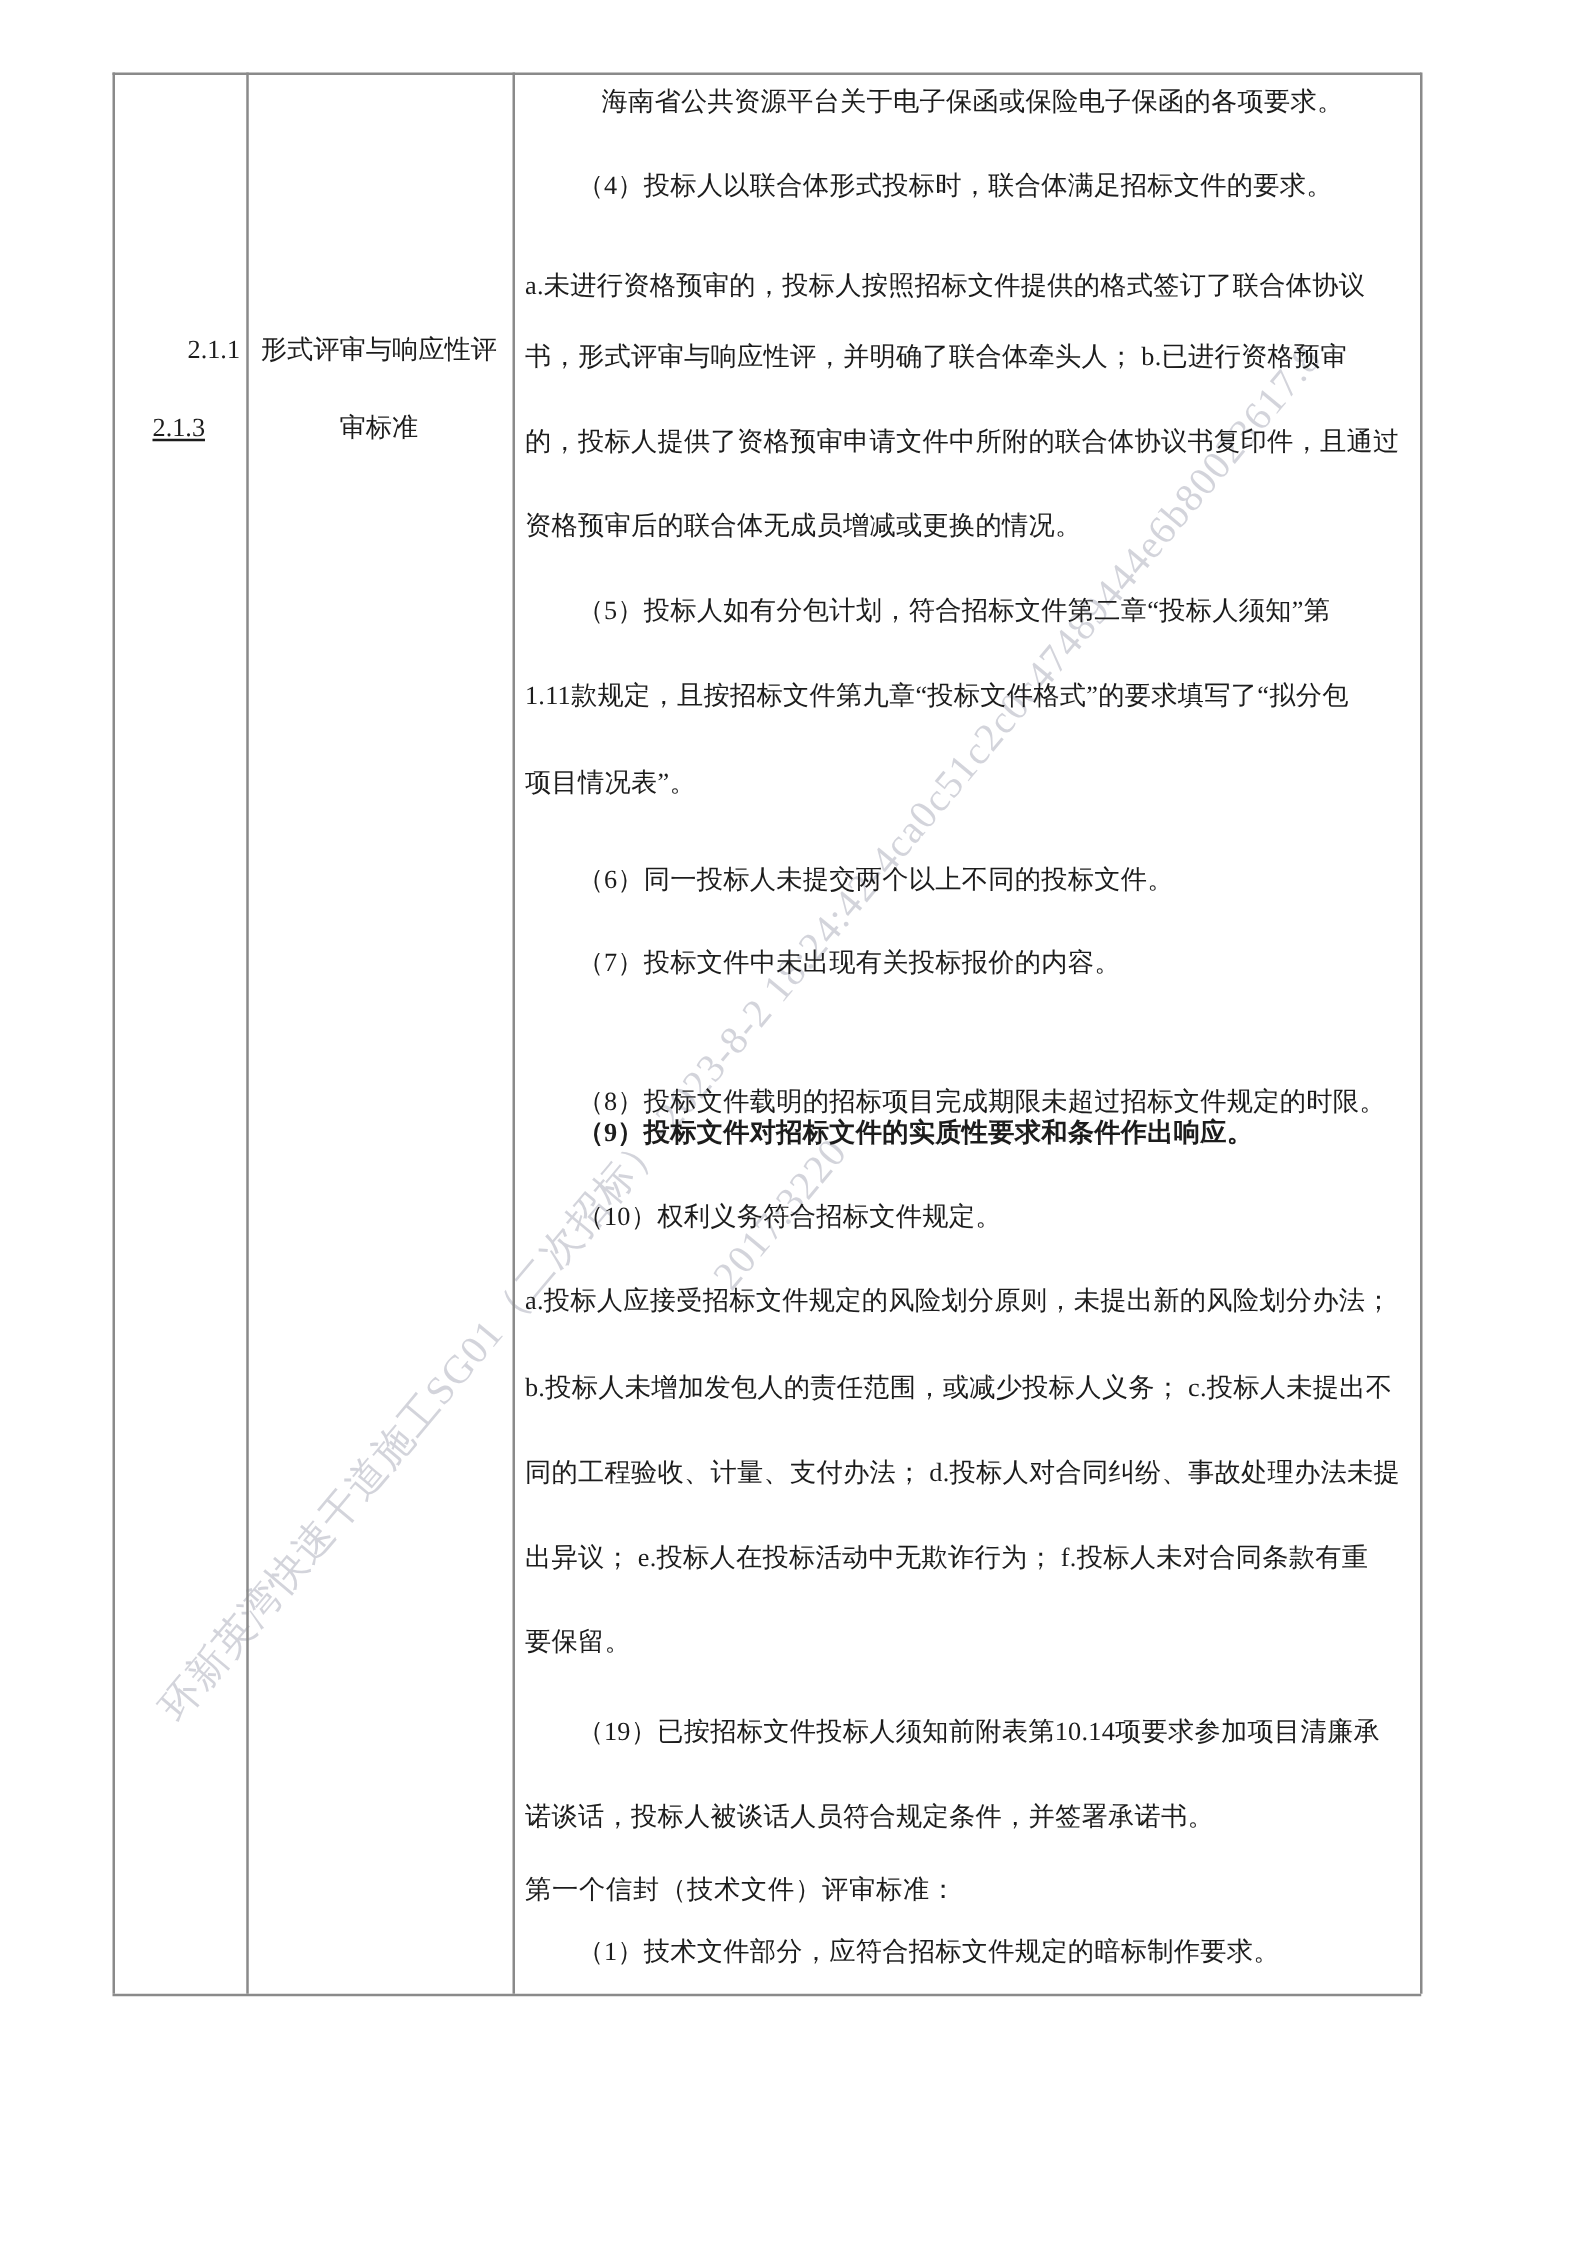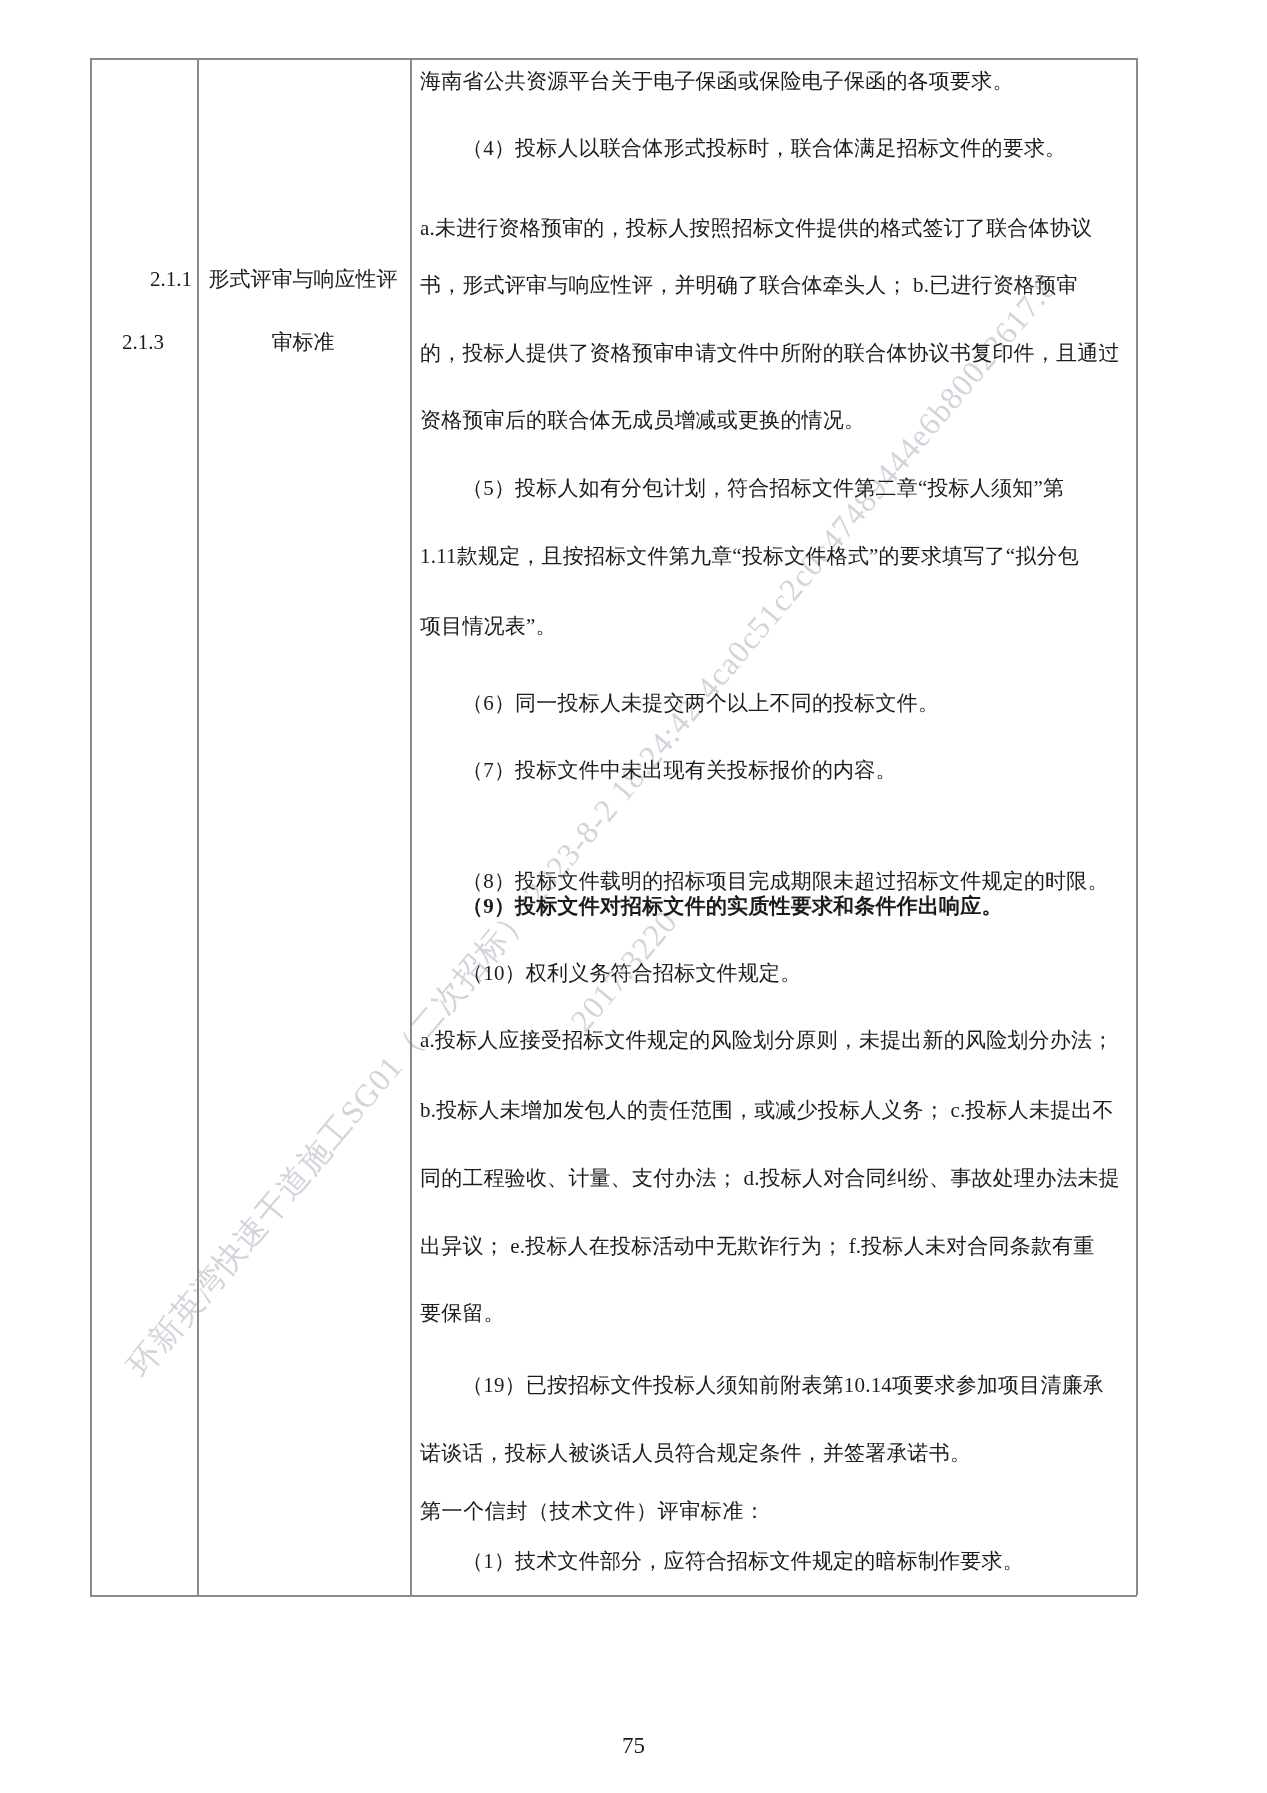--- a/index.html
+++ b/index.html
@@ -83,7 +83,7 @@
   <div class="cellline col2line" style="top:329px;">审标准</div>
 
   <div id="col3">
-      <div class="bodyline" style="top: 68px;">海南省公共资源平台关于电子保函或保险电子保函的各项要求。</div>
+      <div class="bodyline" style="top: 68px; text-align: center;">海南省公共资源平台关于电子保函或保险电子保函的各项要求。</div>
       <div class="bodyline indent" style="top: 135px;">（4）投标人以联合体形式投标时，联合体满足招标文件的要求。</div>
       <div class="bodyline" style="top: 203px; margin-top: 12px;">a.未进行资格预审的，投标人按照招标文件提供的格式签订了联合体协议</div>
       <div class="bodyline" style="top: 272px;">书，形式评审与响应性评，并明确了联合体牵头人； b.已进行资格预审</div>

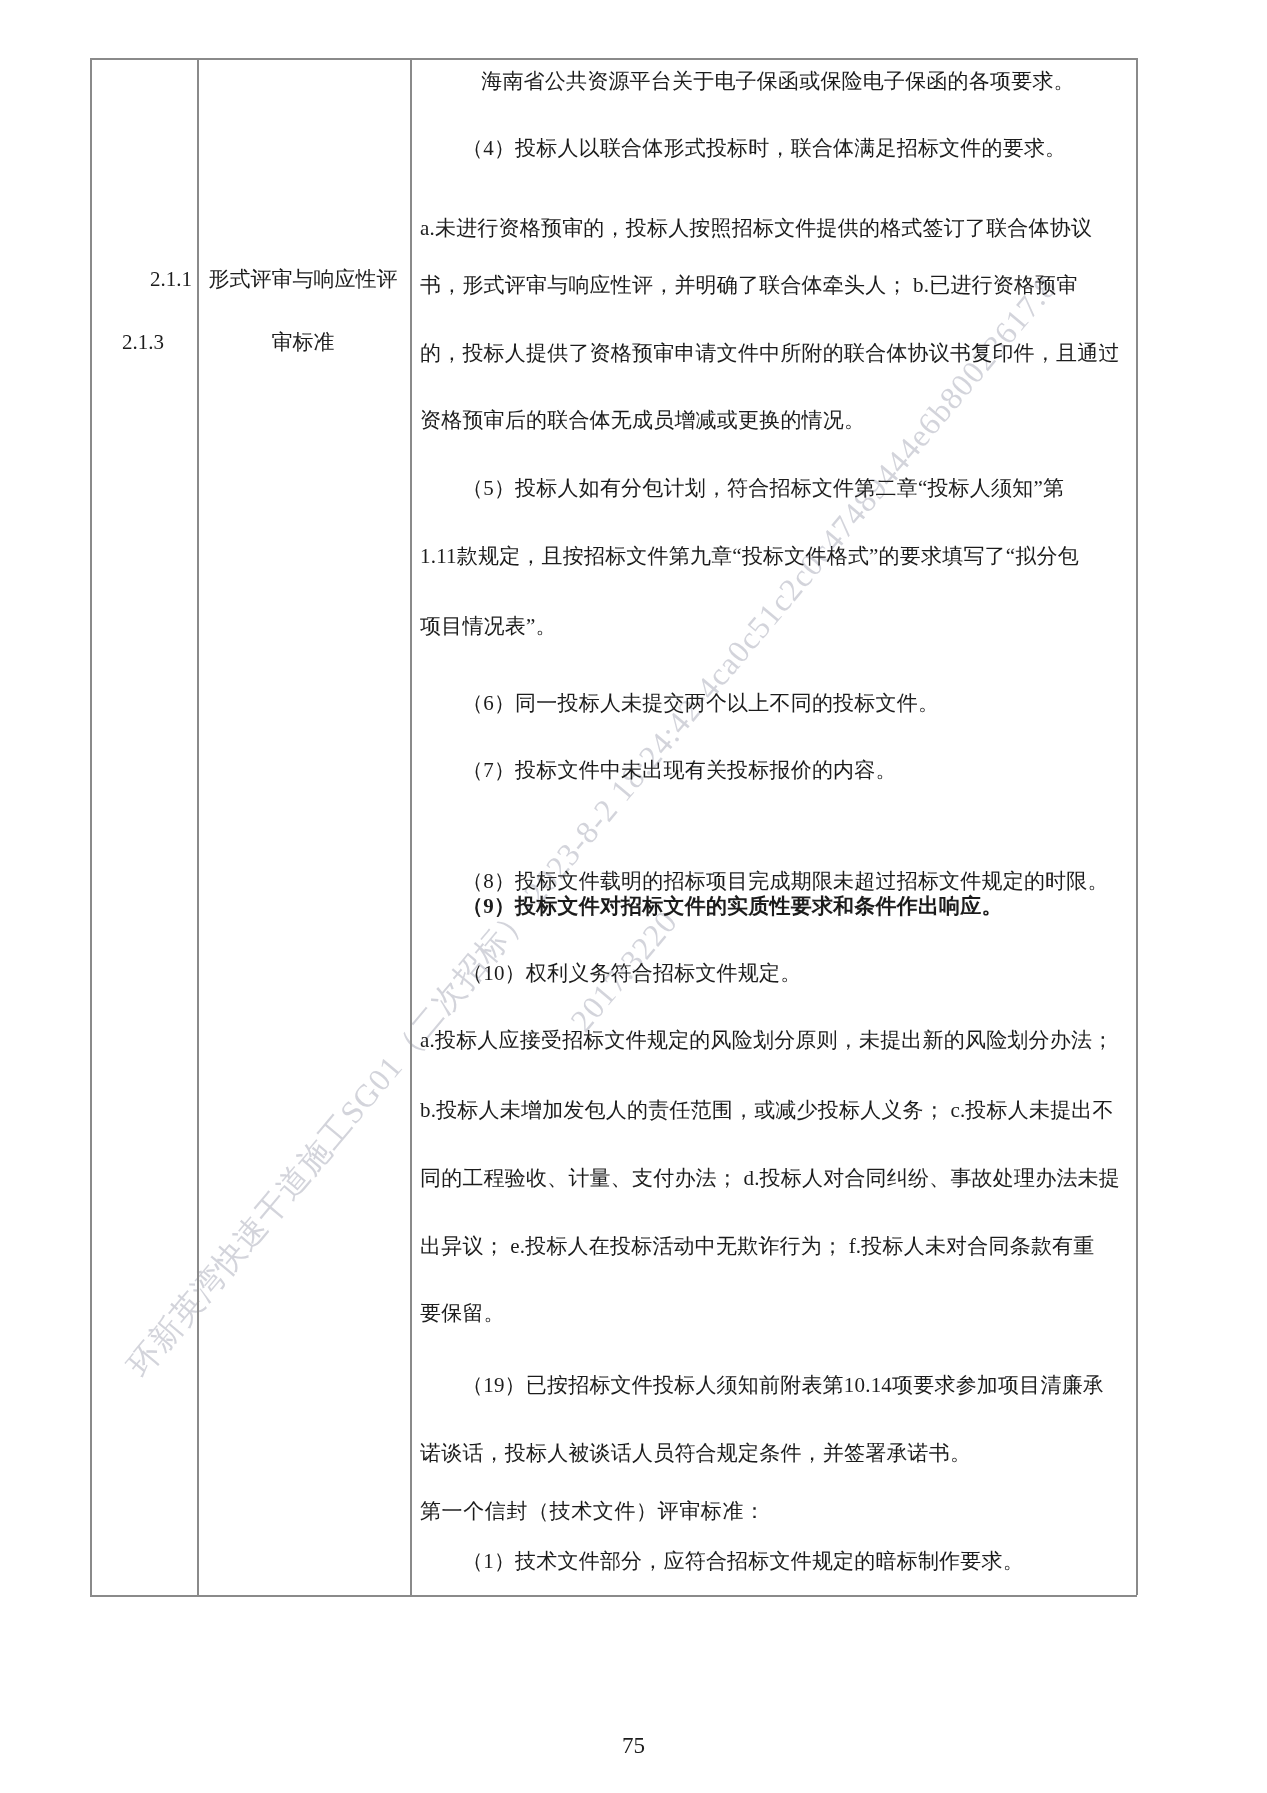--- a/index.html
+++ b/index.html
@@ -77,7 +77,7 @@
   <div class="hline h-bottom"></div>
 
   <div class="cellline col1line" style="top:266px;margin-left:28px;">2.1.1</div>
-  <div class="cellline col1line" style="top:329px;">2.1.3</div>
+  <div class="cellline col1line" style="top:329px;text-decoration:underline;">2.1.3</div>
 
   <div class="cellline col2line" style="top:266px;">形式评审与响应性评</div>
   <div class="cellline col2line" style="top:329px;">审标准</div>

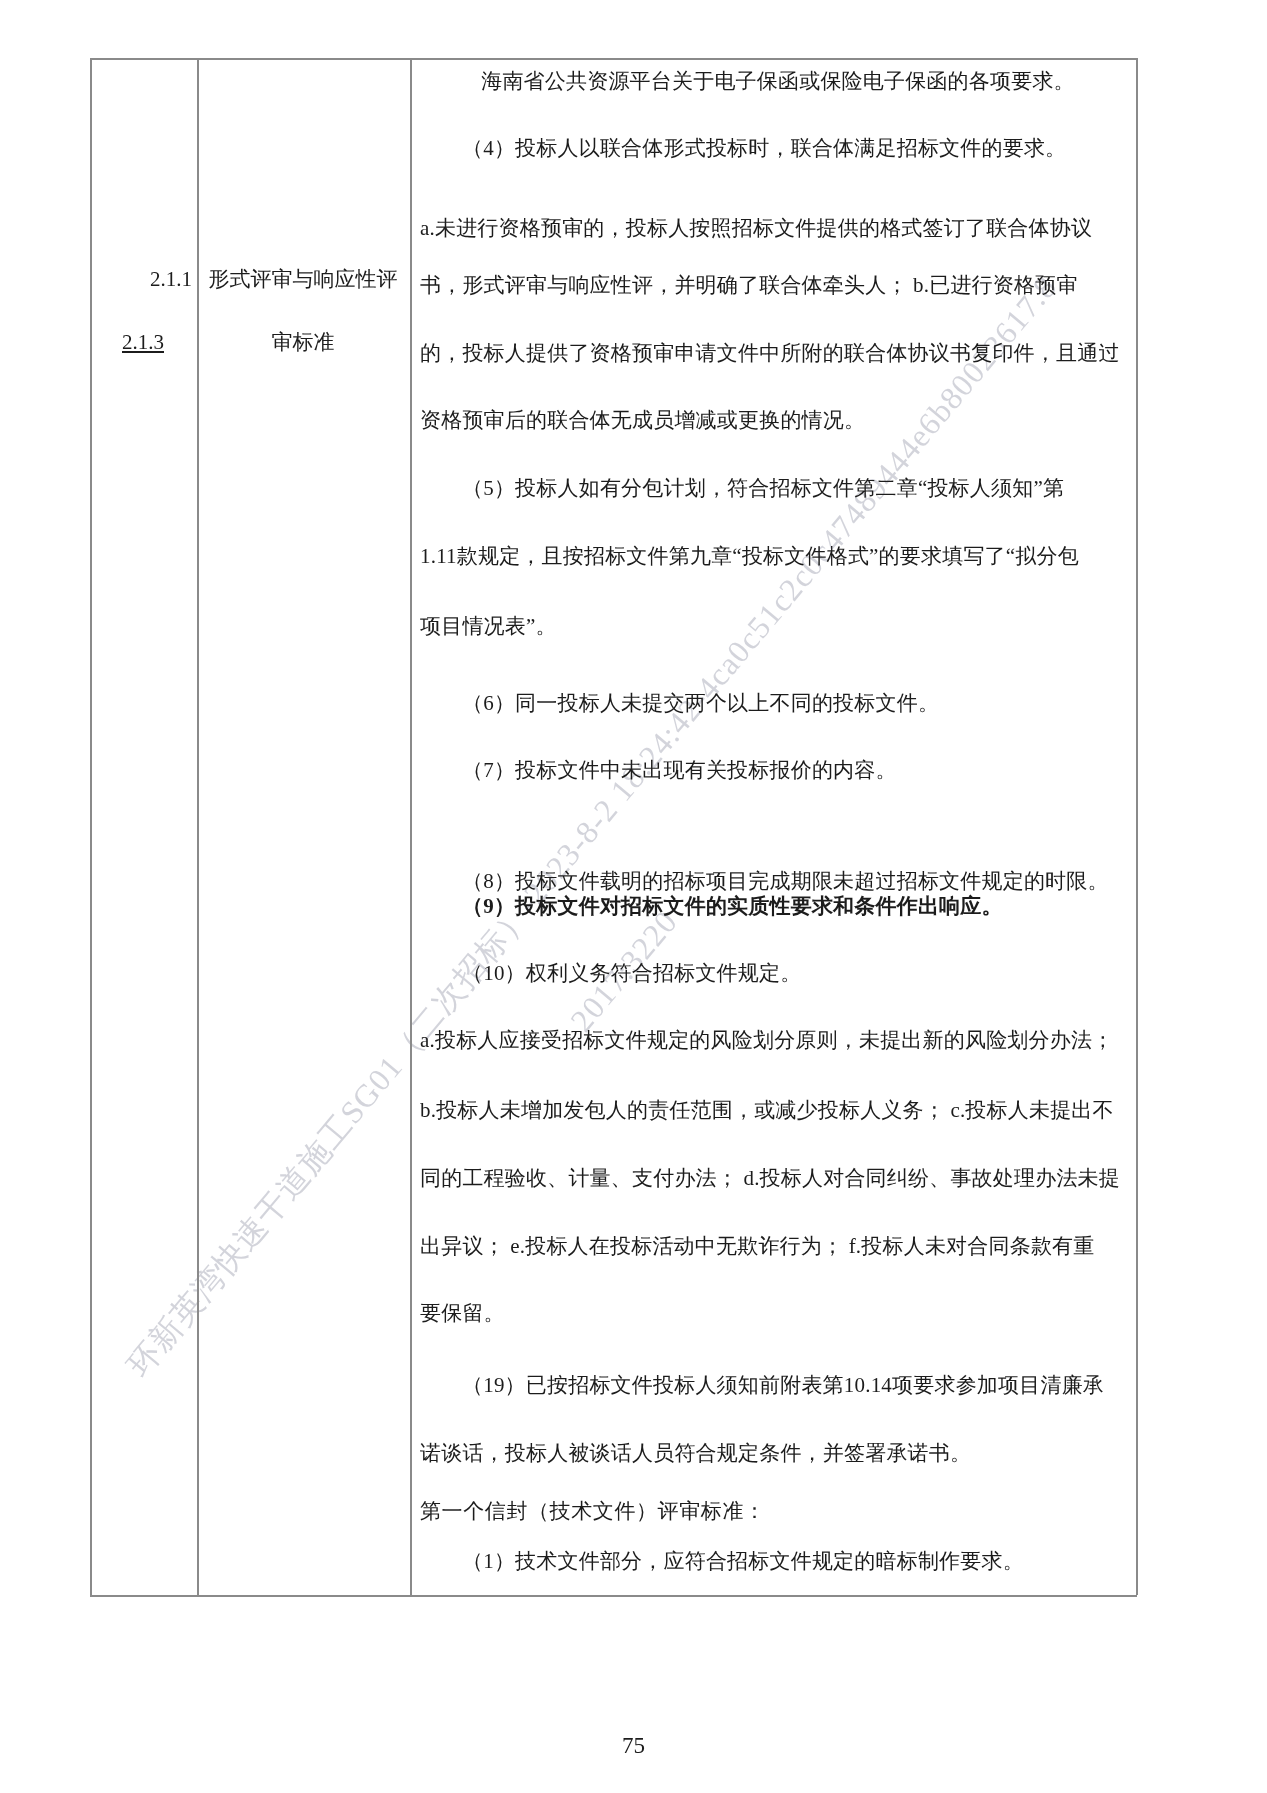--- a/index.html
+++ b/index.html
@@ -108,7 +108,6 @@
       <div class="bodyline indent" style="top: 1548px;">（1）技术文件部分，应符合招标文件规定的暗标制作要求。</div>
     </div>
 
-  <div class="pageno">75</div>
 
 </div>
 

